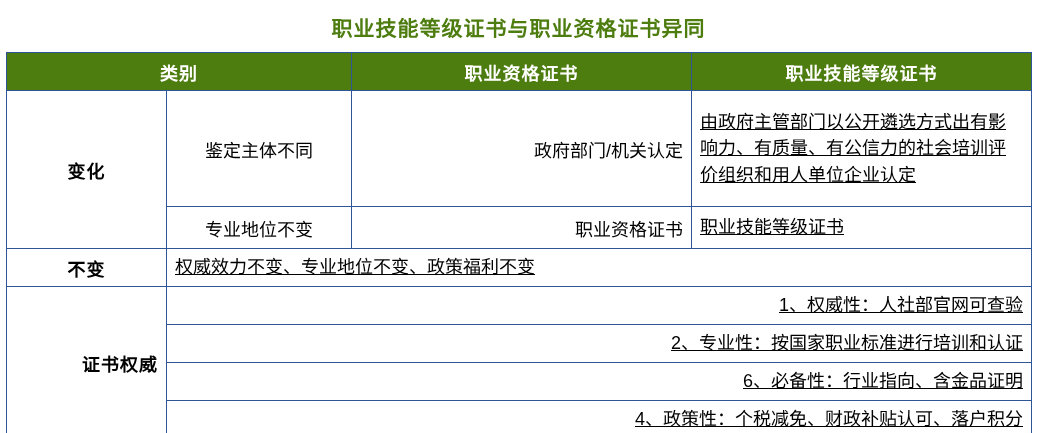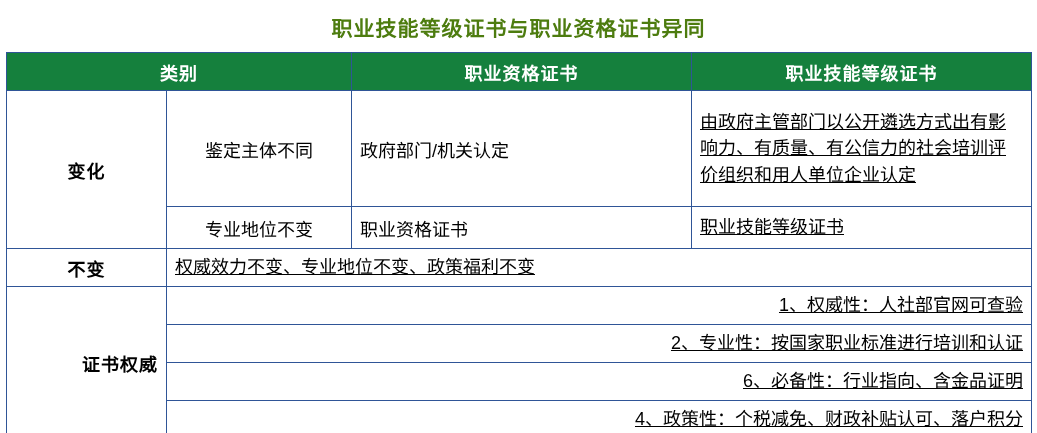--- a/index.html
+++ b/index.html
@@ -42,7 +42,7 @@
     box-sizing: border-box;
   }
   thead th {
-    background: #15803d;
+    background: #4d7c0f;
     color: #ffffff;
     font-weight: bold;
     text-align: center;

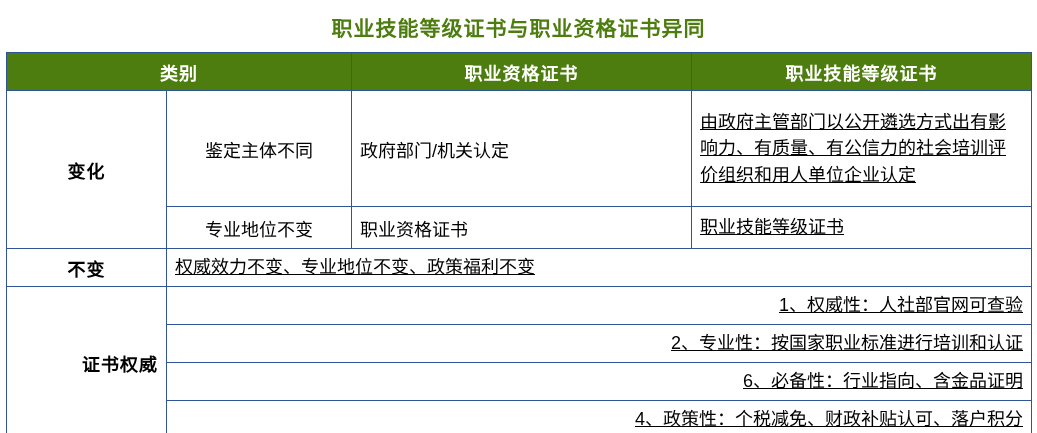--- a/index.html
+++ b/index.html
@@ -61,7 +61,7 @@
     font-size: 18px;
   }
   .center-cell {
-    text-align: left;
+    text-align: right;
   }
   .left-cell {
     text-align: left;

